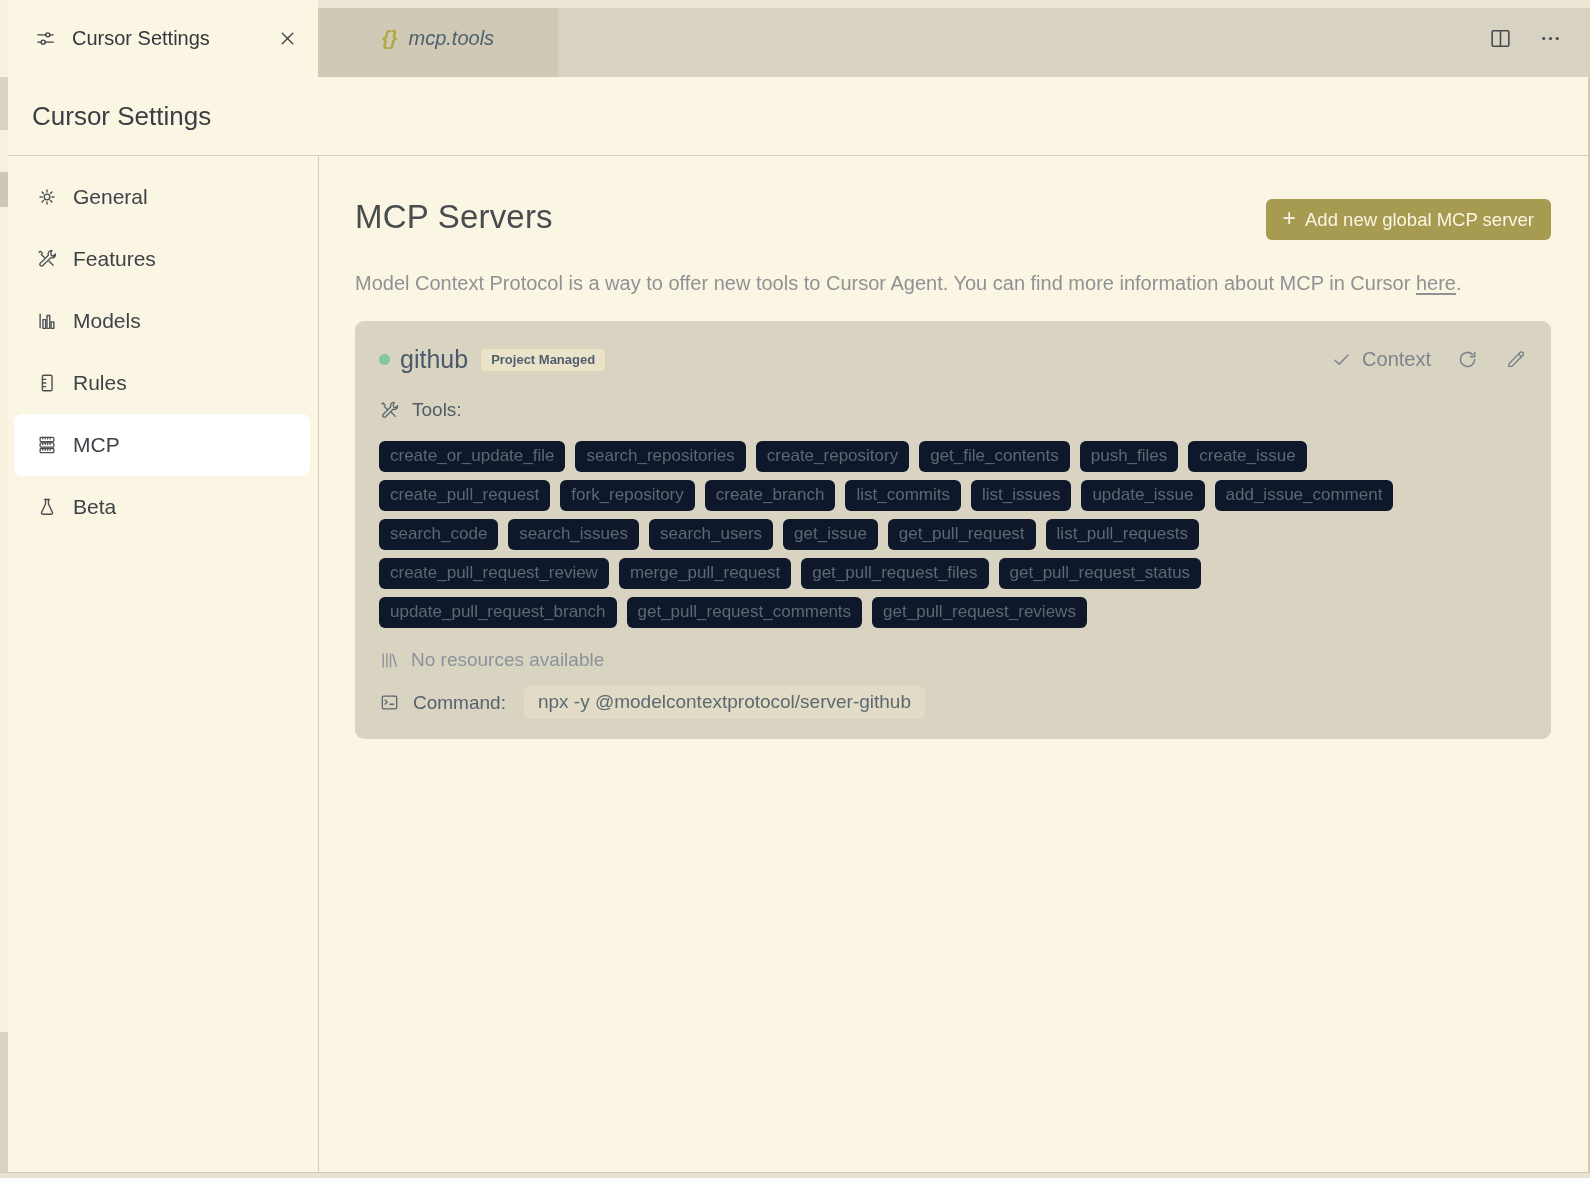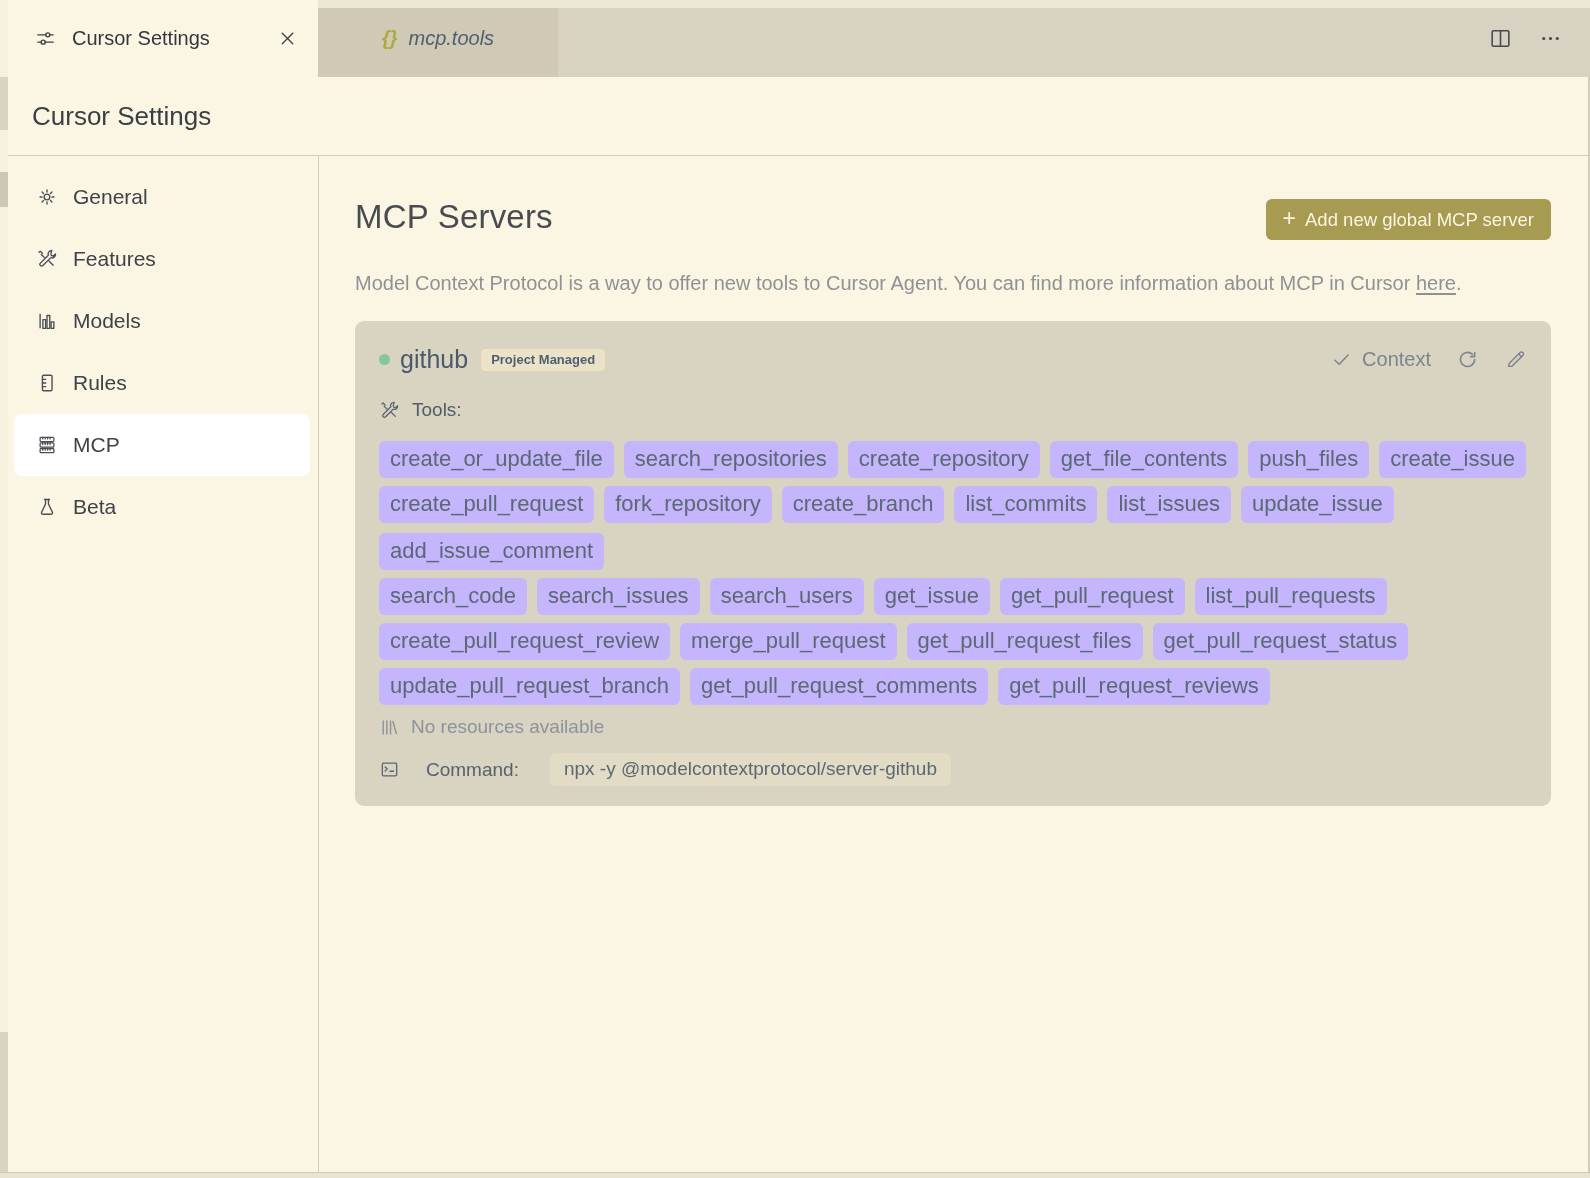--- a/index.html
+++ b/index.html
@@ -84,8 +84,8 @@
   .tag-rows { margin-top: 20px; }
   .tag-row { display: flex; gap: 10px; margin-bottom: 8px; flex-wrap: wrap; }
   .tag {
-    background: #c4b5fd; border-radius: 6px; padding: 5px 11px 6px;
-    font-size: 22px; color: #5c6873; white-space: nowrap;
+    background: #0f172a; border-radius: 6px; padding: 5px 11px 6px;
+    font-size: 17px; color: #5c6873; white-space: nowrap;
   }
 
   .resources-row { margin-top: 11px; display: flex; align-items: center; gap: 11px; font-size: 19px; color: #8c939b; text-align: right; }

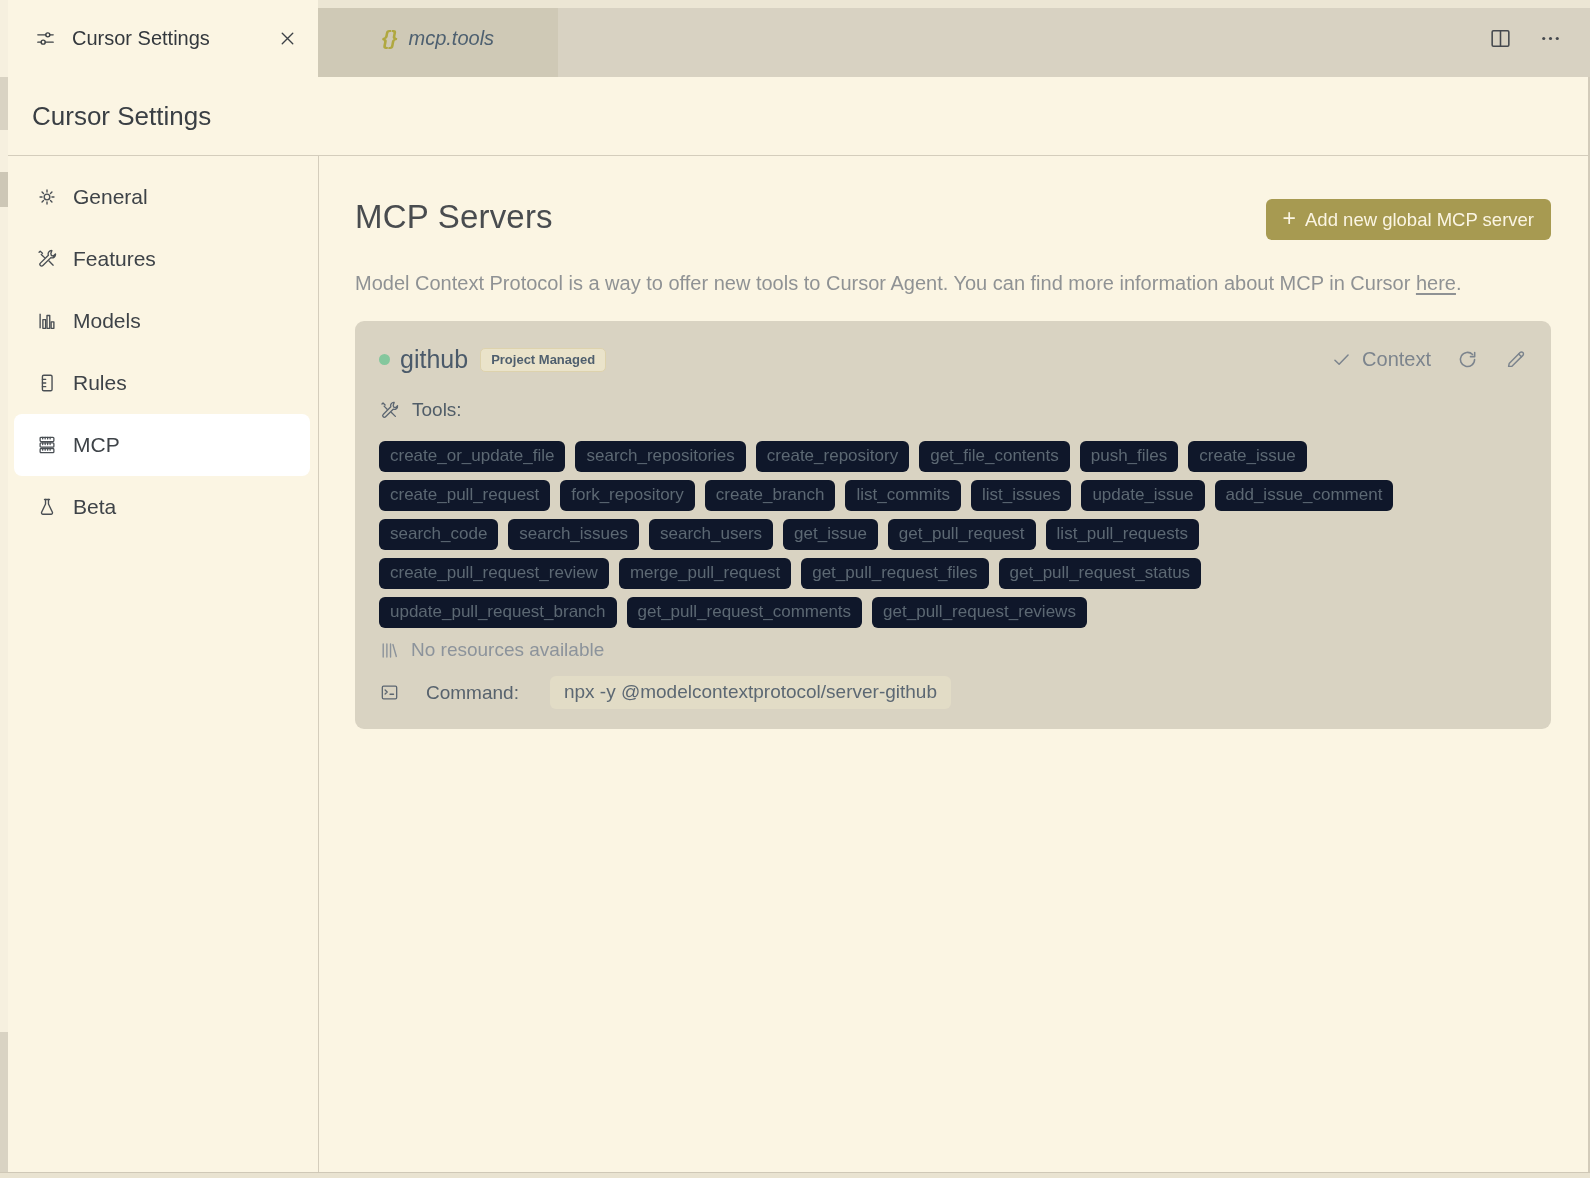--- a/index.html
+++ b/index.html
@@ -88,7 +88,7 @@
     font-size: 17px; color: #5c6873; white-space: nowrap;
   }
 
-  .resources-row { margin-top: 11px; display: flex; align-items: center; gap: 11px; font-size: 19px; color: #8c939b; text-align: right; }
+  .resources-row { margin-top: 21px; display: flex; align-items: center; gap: 11px; font-size: 19px; color: #8c939b; text-align: right; }
   .resources-row .icon { color: #8c939b; }
   .command-row { margin-top: 15px; display: flex; align-items: center; gap: 26px; font-size: 19px; color: #57626d; }
   .command-row .icon { color: #5c6671; }

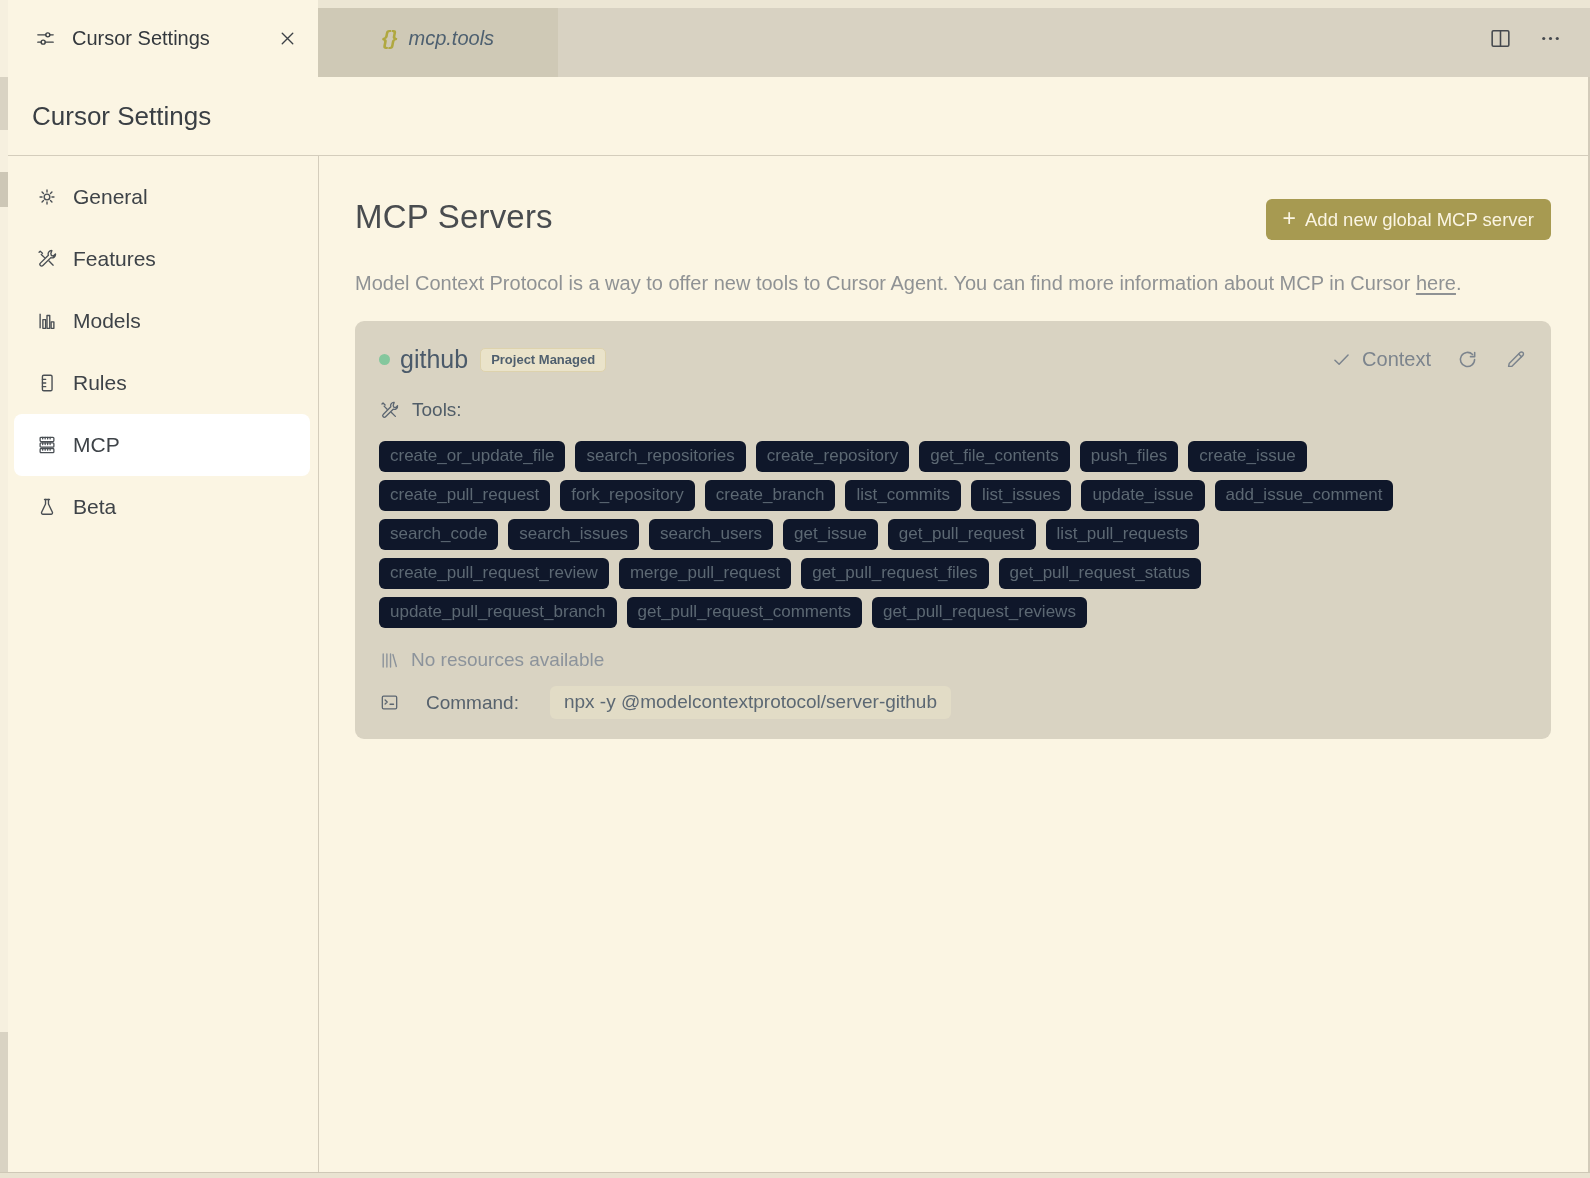--- a/index.html
+++ b/index.html
@@ -90,7 +90,7 @@
 
   .resources-row { margin-top: 21px; display: flex; align-items: center; gap: 11px; font-size: 19px; color: #8c939b; text-align: right; }
   .resources-row .icon { color: #8c939b; }
-  .command-row { margin-top: 15px; display: flex; align-items: center; gap: 26px; font-size: 19px; color: #57626d; }
+  .command-row { margin-top: 15px; display: flex; align-items: center; gap: 13px; font-size: 19px; color: #57626d; }
   .command-row .icon { color: #5c6671; }
   .command-pill { margin-left: 5px; background: #e2dcc6; border-radius: 6px; padding: 5px 14px 6px; font-size: 19px; color: #5c6873; }
 

